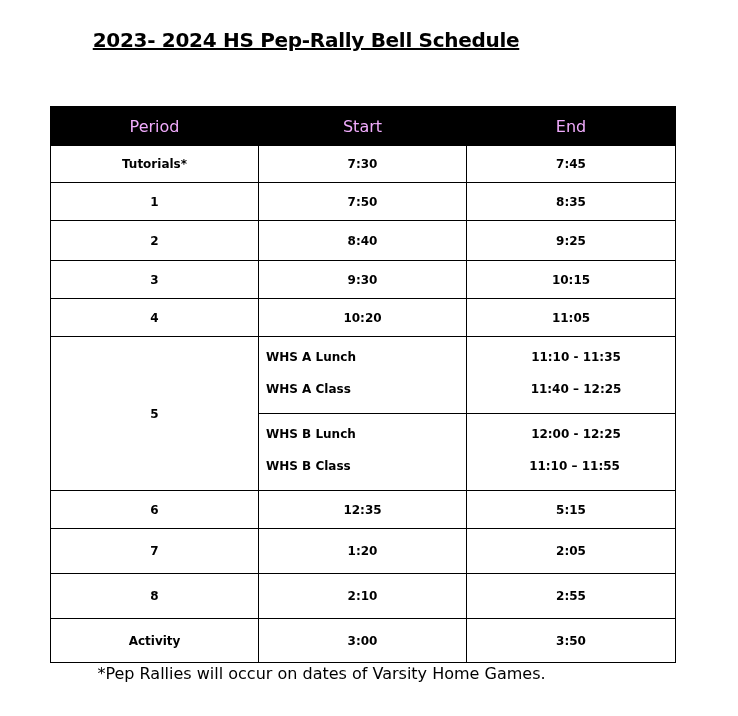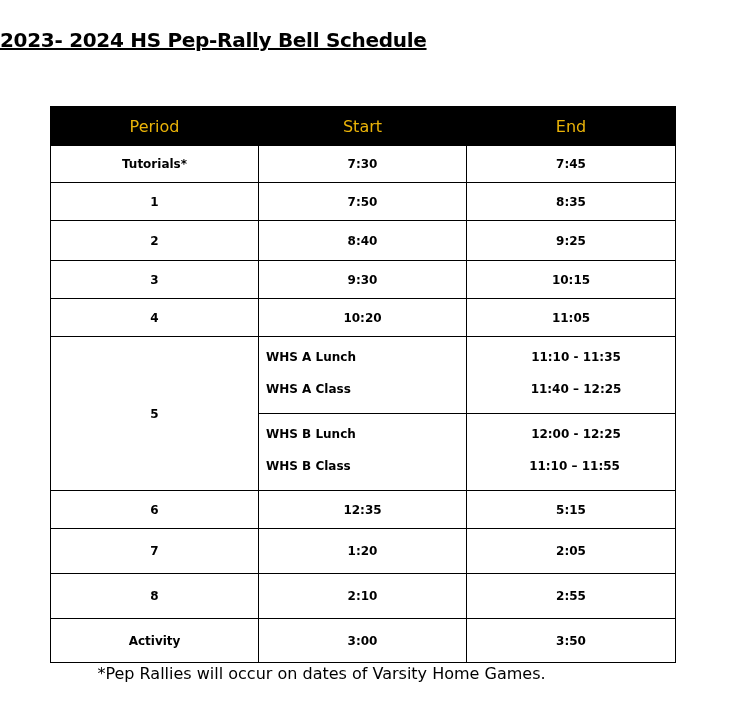--- a/index.html
+++ b/index.html
@@ -4,7 +4,7 @@
 <style>
   html, body { margin:0; padding:0; background:#ffffff; }
   body { width:738px; height:716px; position:relative; font-family:"DejaVu Sans", "Liberation Sans", sans-serif; color:#000; overflow:hidden; }
-  .title { position:absolute; left:0; top:28px; width:612px; text-align:left; font-size:20px; font-weight:bold; text-decoration:underline; letter-spacing:-0.3px; }
+  .title { position:absolute; left:0; top:28px; width:612px; text-align:center; font-size:20px; font-weight:bold; text-decoration:underline; letter-spacing:-0.3px; }
   table.sched { position:absolute; left:50px; top:106px; width:625px; border-collapse:collapse; table-layout:fixed; }
   table.sched td, table.sched th { border:1.5px solid #000; text-align:center; padding:0; font-size:12px; font-weight:bold; }
   table.sched th { background:#000; color:#eab308; font-weight:normal; font-size:16px; height:38px; border-color:#000; }

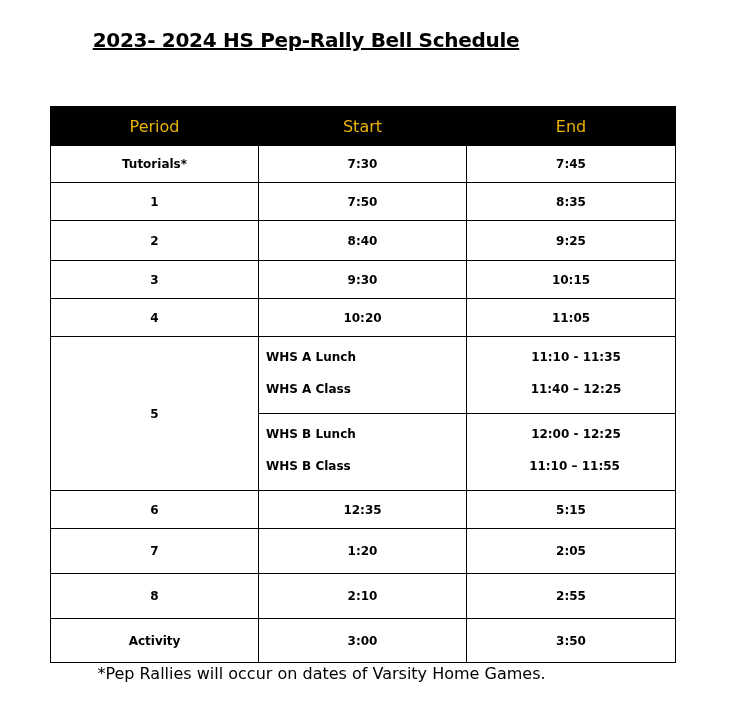--- a/index.html
+++ b/index.html
@@ -7,7 +7,7 @@
   .title { position:absolute; left:0; top:28px; width:612px; text-align:center; font-size:20px; font-weight:bold; text-decoration:underline; letter-spacing:-0.3px; }
   table.sched { position:absolute; left:50px; top:106px; width:625px; border-collapse:collapse; table-layout:fixed; }
   table.sched td, table.sched th { border:1.5px solid #000; text-align:center; padding:0; font-size:12px; font-weight:bold; }
-  table.sched th { background:#000; color:#eab308; font-weight:normal; font-size:16px; height:38px; border-color:#000; }
+  table.sched th { background:#000; color:#f0abfc; font-weight:normal; font-size:16px; height:38px; border-color:#000; }
   col.c1 { width:208px; } col.c2 { width:208px; } col.c3 { width:209px; }
   .sub { text-align:left !important; padding-left:7px !important; }
   .sub div, .subr div { height:32px; line-height:32px; }

